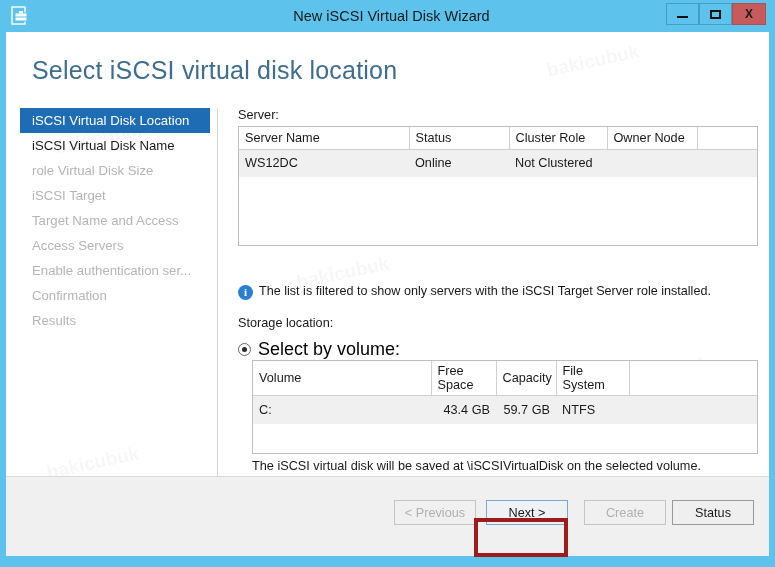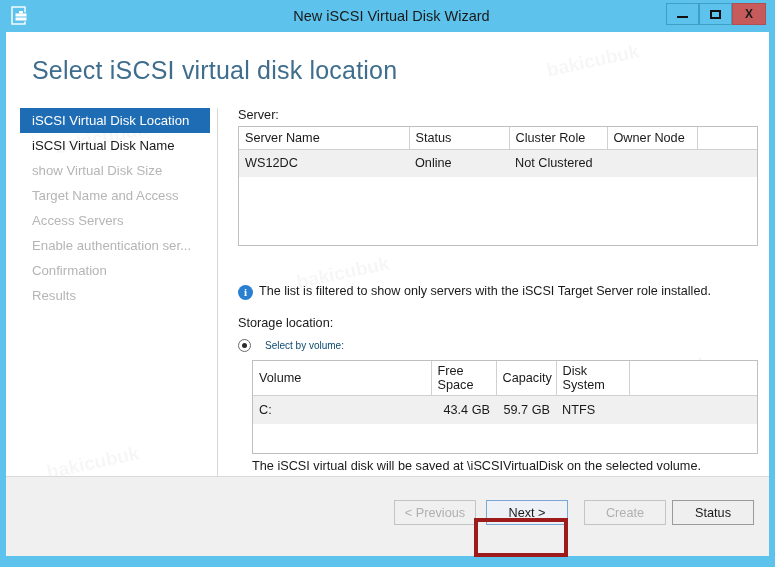--- a/index.html
+++ b/index.html
@@ -305,7 +305,7 @@
         <span>iSCSI Virtual Disk Name</span>
       </div>
       <div class="nav-item disabled">
-        <span>show Virtual Disk Size</span>
+        <span>role Virtual Disk Size</span>
       </div>
       <div class="nav-item disabled">
         <span>Target Name and Access</span>

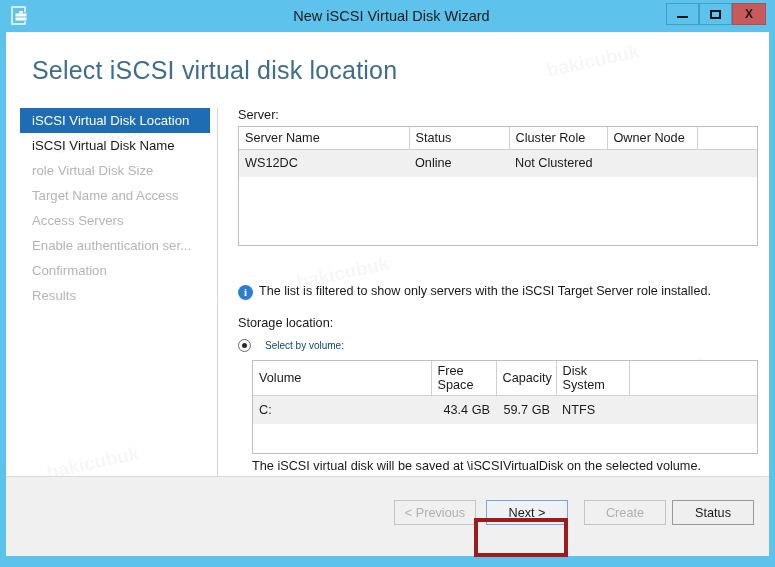--- a/index.html
+++ b/index.html
@@ -306,6 +306,9 @@
       </div>
       <div class="nav-item disabled">
         <span>role Virtual Disk Size</span>
+      </div>
+      <div class="nav-item disabled">
+        <span>iSCSI Target</span>
       </div>
       <div class="nav-item disabled">
         <span>Target Name and Access</span>

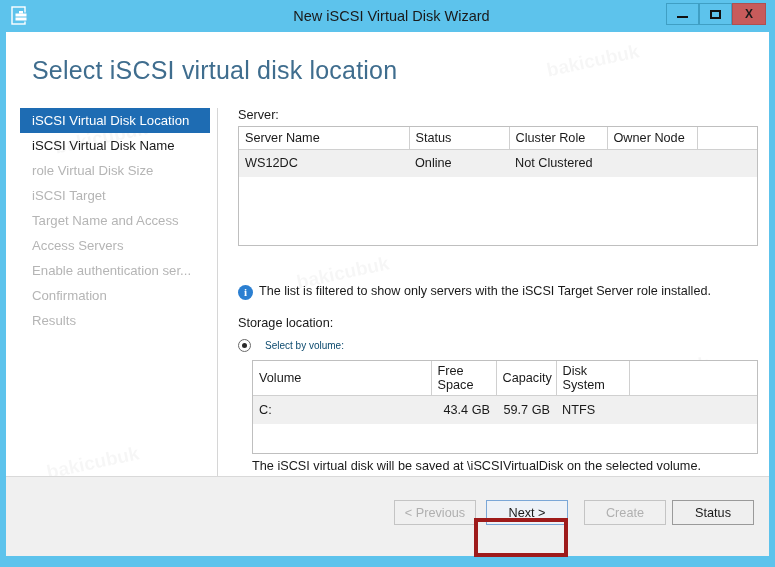--- a/index.html
+++ b/index.html
@@ -163,8 +163,8 @@
 
   
   .radio-row {
-    display: flex; align-items: center; gap: 14px;
-    font-size: 10px; color: #0c4a6e;
+    display: flex; align-items: center; gap: 7px;
+    font-size: 18px; color: #000000;
   }
   .radio {
     width: 13px; height: 13px;

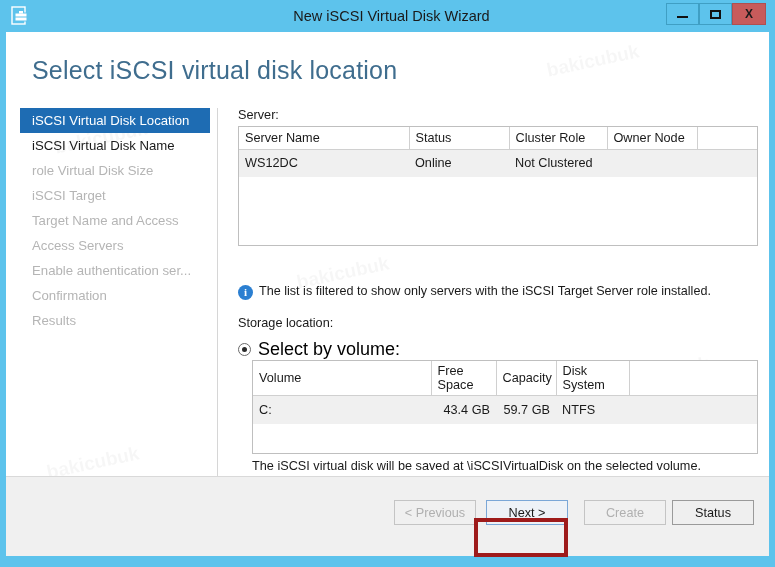--- a/index.html
+++ b/index.html
@@ -388,7 +388,7 @@
               <th>Volume</th>
               <th class="ta-right">Free Space</th>
               <th class="ta-right">Capacity</th>
-              <th>Disk System</th>
+              <th>File System</th>
               <th></th>
             </tr>
           </thead>

